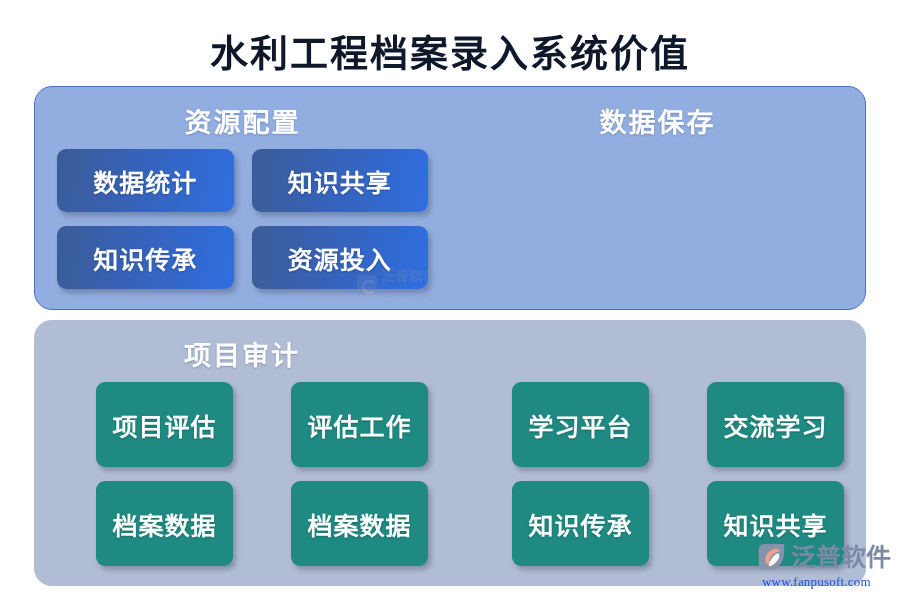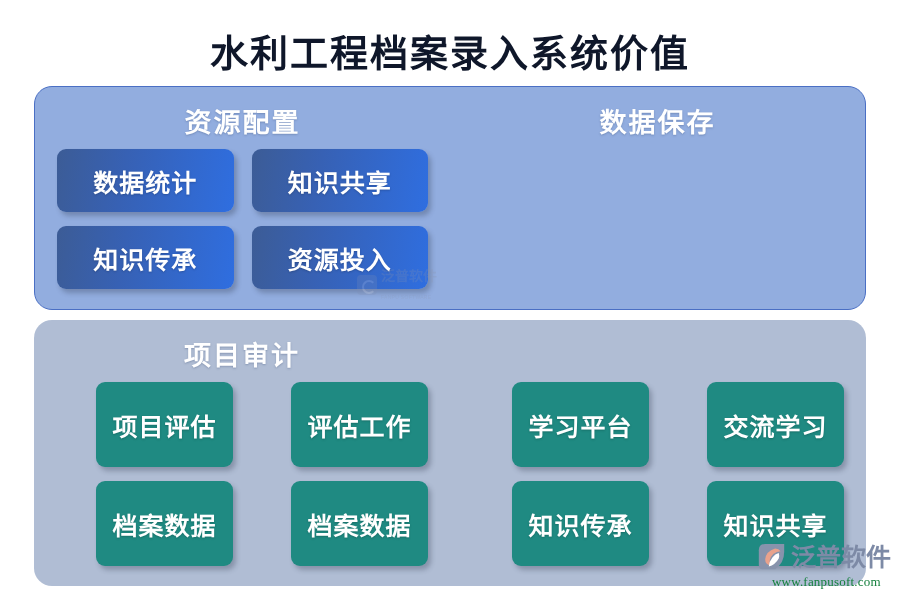--- a/index.html
+++ b/index.html
@@ -205,10 +205,10 @@
   }
   .brand-url {
     font-size: 13px;
-    color: #15803d;
+    color: #1d4ed8;
     letter-spacing: 0.2px;
     margin-top: 1px;
-    margin-left: 15px;
+    margin-left: 5px;
     white-space: nowrap;
     font-family: "Liberation Serif", "DejaVu Serif", serif;
   }

